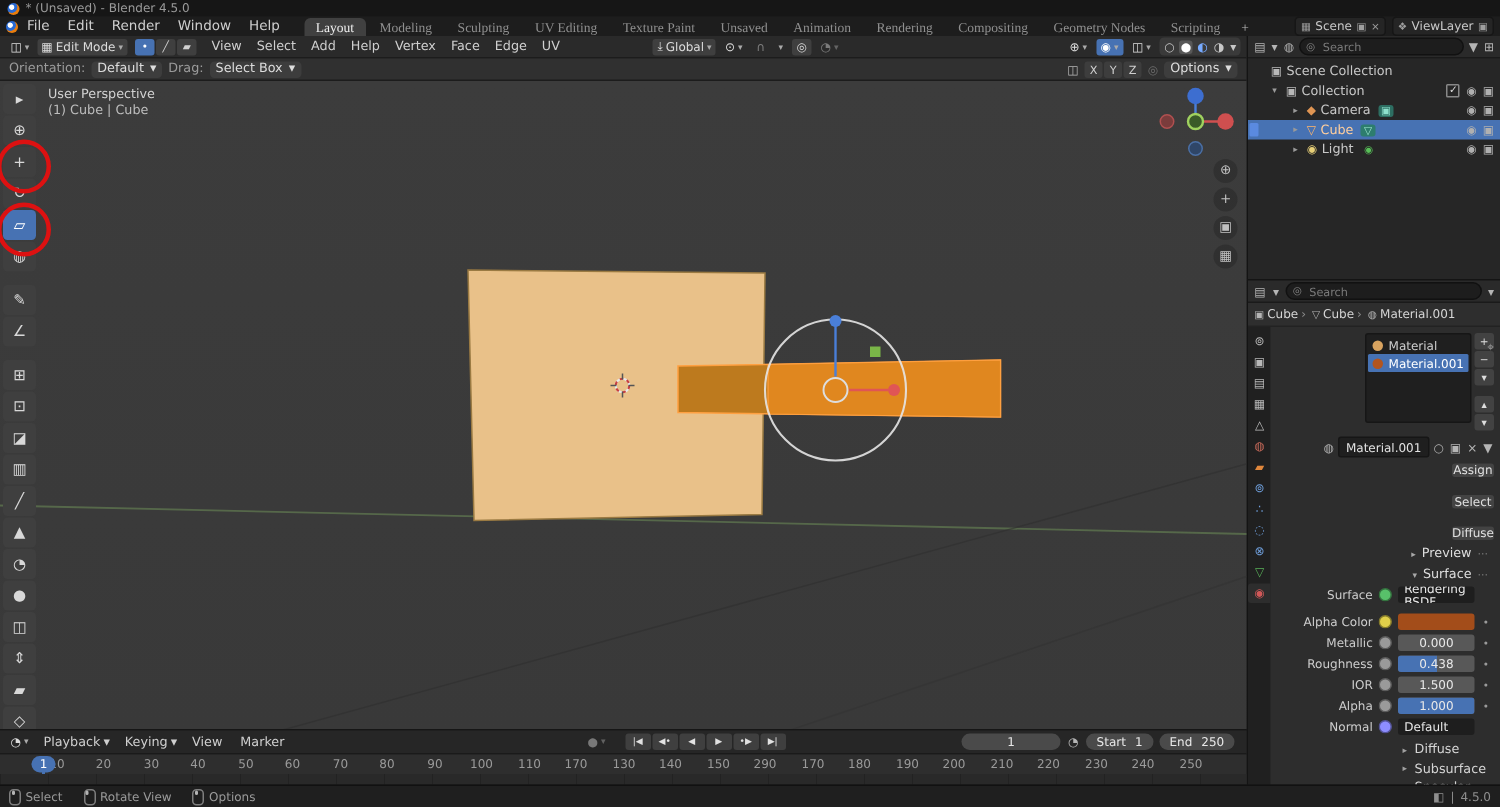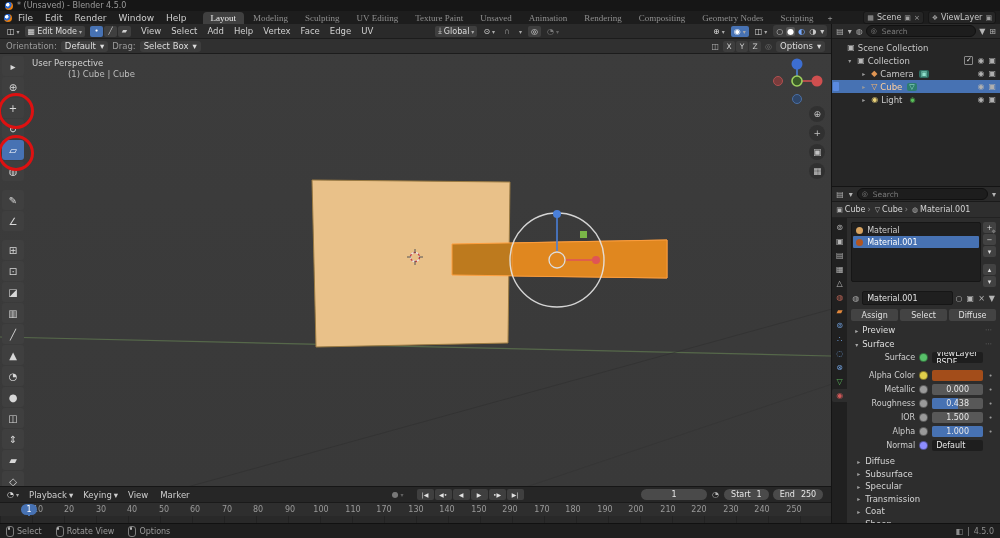--- a/index.html
+++ b/index.html
@@ -53,7 +53,7 @@
   .tool.gap{margin-top:8px;}
   .ann-ring{position:absolute;width:30px;height:30px;border:3px solid var(--annotation-red);border-radius:50%;z-index:40;pointer-events:none;}
   .vp-text{position:absolute;left:32px;top:4px;line-height:11px;color:#d2d2d2;font-size:8.5px;z-index:5;}
-  .vp-text .l2{color:#bdbdbd;margin-left:36px;}
+  .vp-text .l2{color:#bdbdbd;}
   .navbtns{position:absolute;right:6px;top:52px;display:flex;flex-direction:column;gap:3px;z-index:6;}
   .navbtn{width:16px;height:16px;border-radius:50%;background:rgba(42,42,42,.6);color:#c2c2c2;display:flex;align-items:center;justify-content:center;font-size:9px;}
   svg.scene{position:absolute;inset:0;}

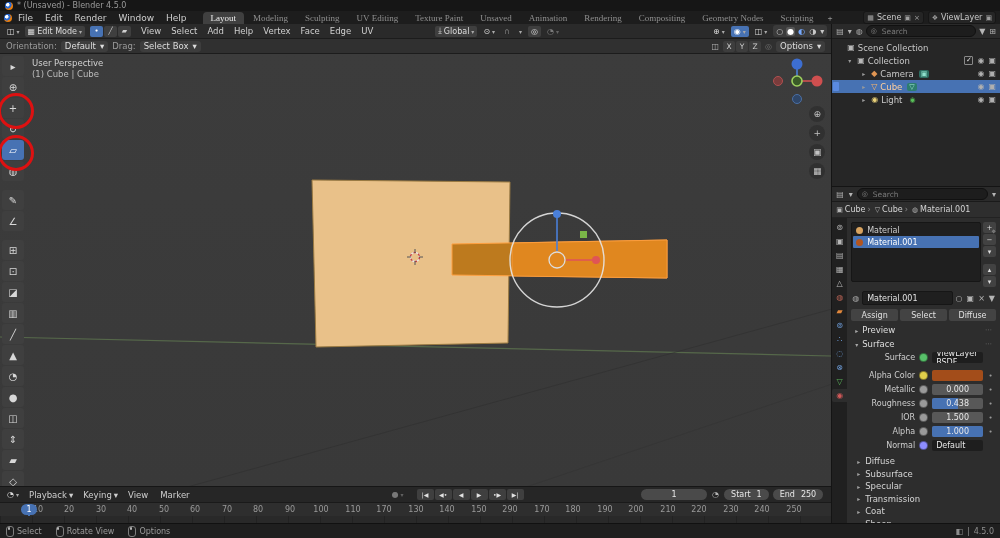--- a/index.html
+++ b/index.html
@@ -109,7 +109,7 @@
   .pr-tabs{width:15px;background:#202020;display:flex;flex-direction:column;align-items:center;padding-top:3px;gap:1px;}
   .pr-tab{width:15px;height:13px;display:flex;align-items:center;justify-content:center;font-size:8px;color:var(--c);}
   .pr-tab.active{background:#2d2d2d;border-radius:2px 0 0 2px;}
-  .pr-content{flex:1;background:#2d2d2d;position:relative;padding:4px 2px 0 2px;display:flex;flex-direction:column;min-width:0;}
+  .pr-content{flex:1;background:#2d2d2d;position:relative;padding:4px 2px 0 2px;display:flex;flex-direction:column;min-width:0;align-items:flex-end;}
   .slots{display:flex;gap:2px;margin:0 2px;}
   .slot-list{flex:1;background:#1f1f1f;border:1px solid #161616;border-radius:2px;height:56px;padding:1px;}
   .slot{height:12px;display:flex;align-items:center;gap:4px;padding:0 3px;border-radius:1px;font-size:8px;color:#cfcfcf;}

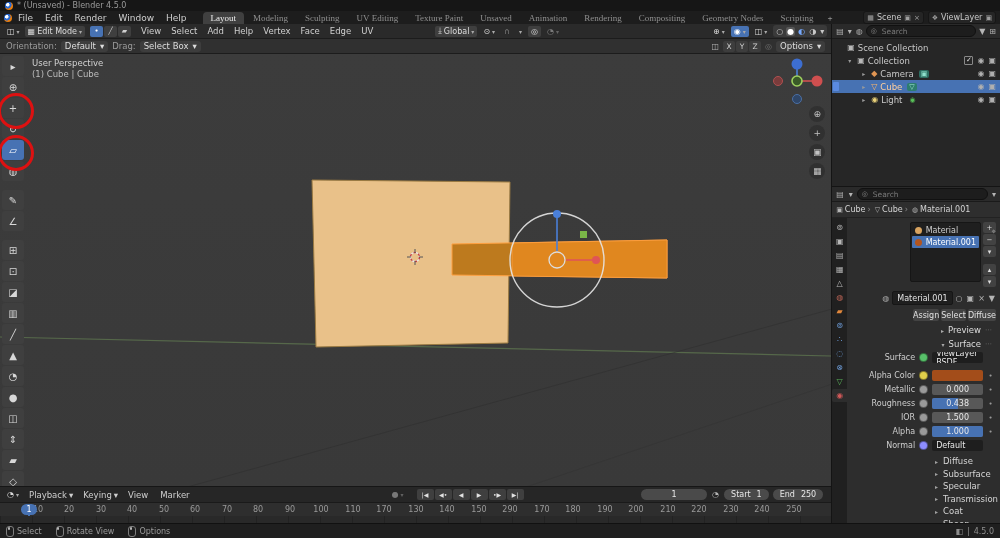--- a/index.html
+++ b/index.html
@@ -121,7 +121,7 @@
   .browser-row{display:flex;align-items:center;gap:2px;margin:4px 2px 0 2px;}
   .br-field{flex:1;background:#1f1f1f;border:1px solid #161616;border-radius:2px;height:12px;display:flex;align-items:center;padding:0 4px;font-size:8px;color:#e2e2e2;}
   .mini{color:#b5b5b5;font-size:8px;padding:0 1px;}
-  .actions{display:flex;gap:2px;margin:4px 2px 0 2px;}
+  .actions{display:flex;gap:12px;margin:4px 2px 0 2px;flex-direction:column;}
   .act{flex:1;background:#434343;border-radius:2px;height:12px;display:flex;align-items:center;justify-content:center;font-size:8px;color:#e0e0e0;}
   .panel-h{height:13px;display:flex;align-items:center;gap:4px;padding:0 6px;margin-top:4px;font-size:8.5px;color:#dedede;}
   .panel-h .exp{font-size:6px;color:#a8a8a8;}

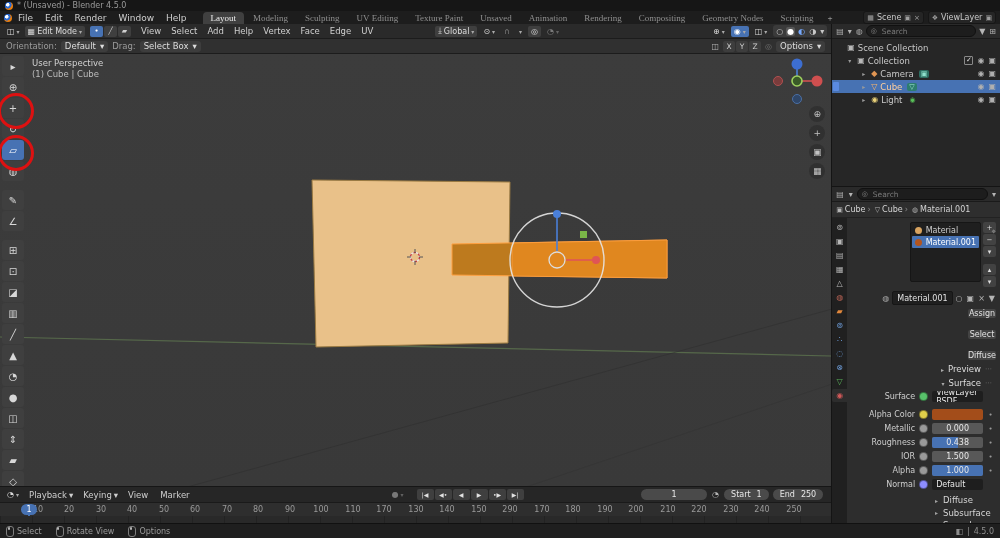--- a/index.html
+++ b/index.html
@@ -688,7 +688,7 @@
               <span class="lab">Surface</span>
               <span class="sock"></span>
               <span class="fld">
-                  <span>ViewLayer BSDF</span>
+                  <span>Rendering BSDF</span>
                 </span>
               <span class="sfx"></span>
             </div>

